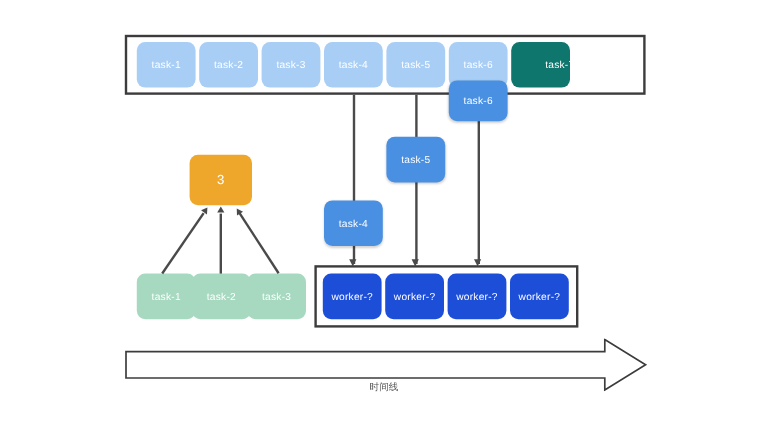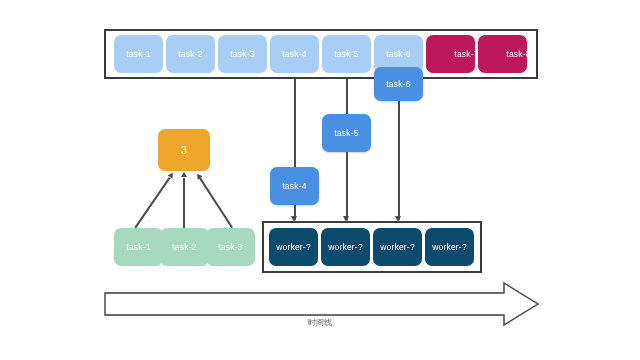--- a/index.html
+++ b/index.html
@@ -34,7 +34,7 @@
     user-select: none;
   }
   .box.light-blue  { background: #a9cef5; }
-  .box.deep-blue   { background: #be185d; padding-left: 32px; }
+  .box.deep-blue   { background: #0f766e; padding-left: 32px; }
   .box.stair-blue  { background: #4a90e2; box-shadow: 0 1px 2px rgba(0,0,0,0.18); }
   .box.light-green { background: #a7d9c0; }
   .box.mid-green   { background: #0c4a6e; }

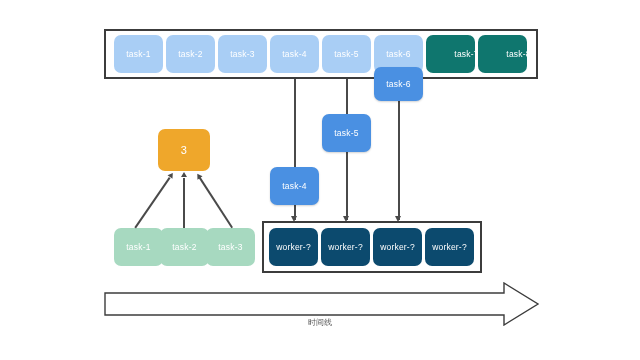--- a/index.html
+++ b/index.html
@@ -118,9 +118,6 @@
   <div class="box deep-blue" style="left:426px; top:35px; width:49px; height:38px;">
     <span>task-7</span>
   </div>
-  <div class="box deep-blue" style="left:478px; top:35px; width:49px; height:38px;">
-    <span>task-8</span>
-  </div>
 
   <div class="vline" style="left:294px; top:79px; height:141px;"></div>
   <div class="arrowhead-down" style="left:290.5px; top:216px;"></div>

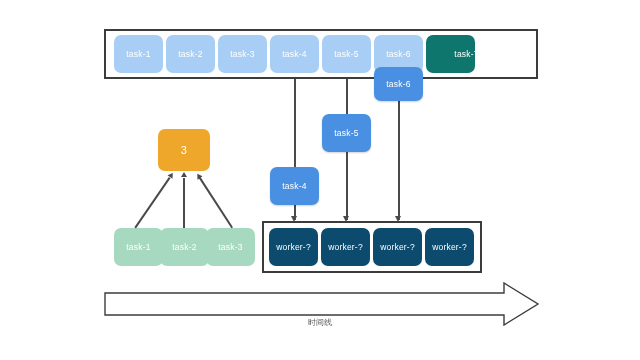--- a/index.html
+++ b/index.html
@@ -37,7 +37,7 @@
   .box.deep-blue   { background: #0f766e; padding-left: 32px; }
   .box.stair-blue  { background: #4a90e2; box-shadow: 0 1px 2px rgba(0,0,0,0.18); }
   .box.light-green { background: #a7d9c0; }
-  .box.mid-green   { background: #0c4a6e; }
+  .box.mid-green   { background: #1d4ed8; }
   .box.orange      { background: #efa72b; font-size: 11px; }
 
   

